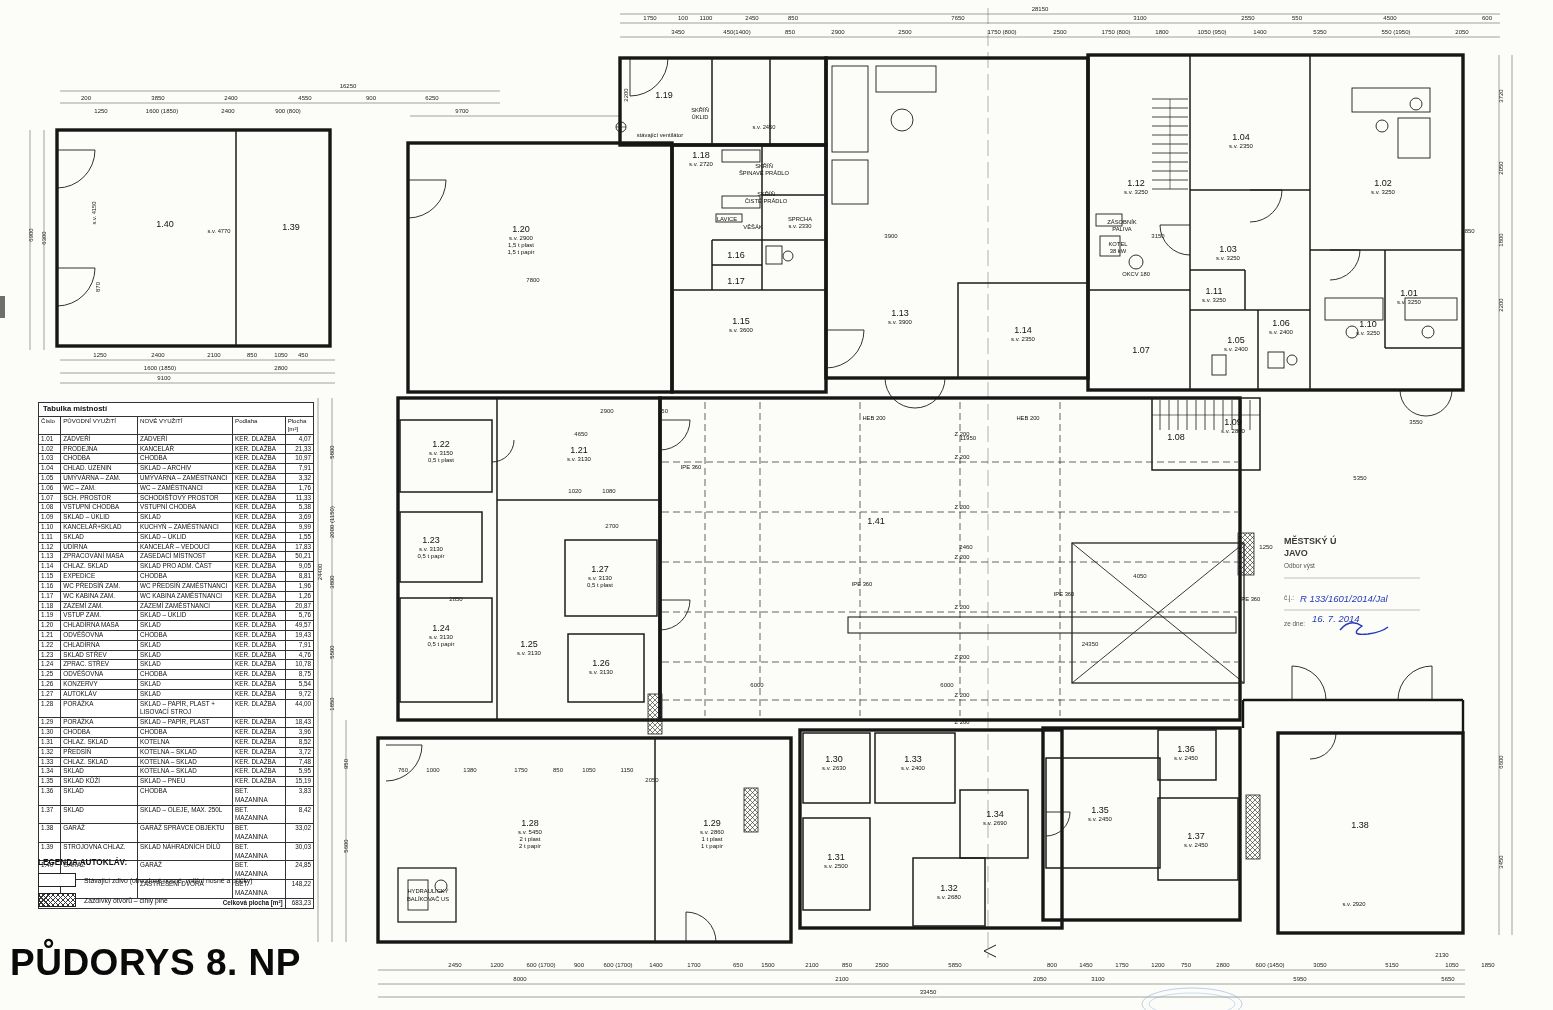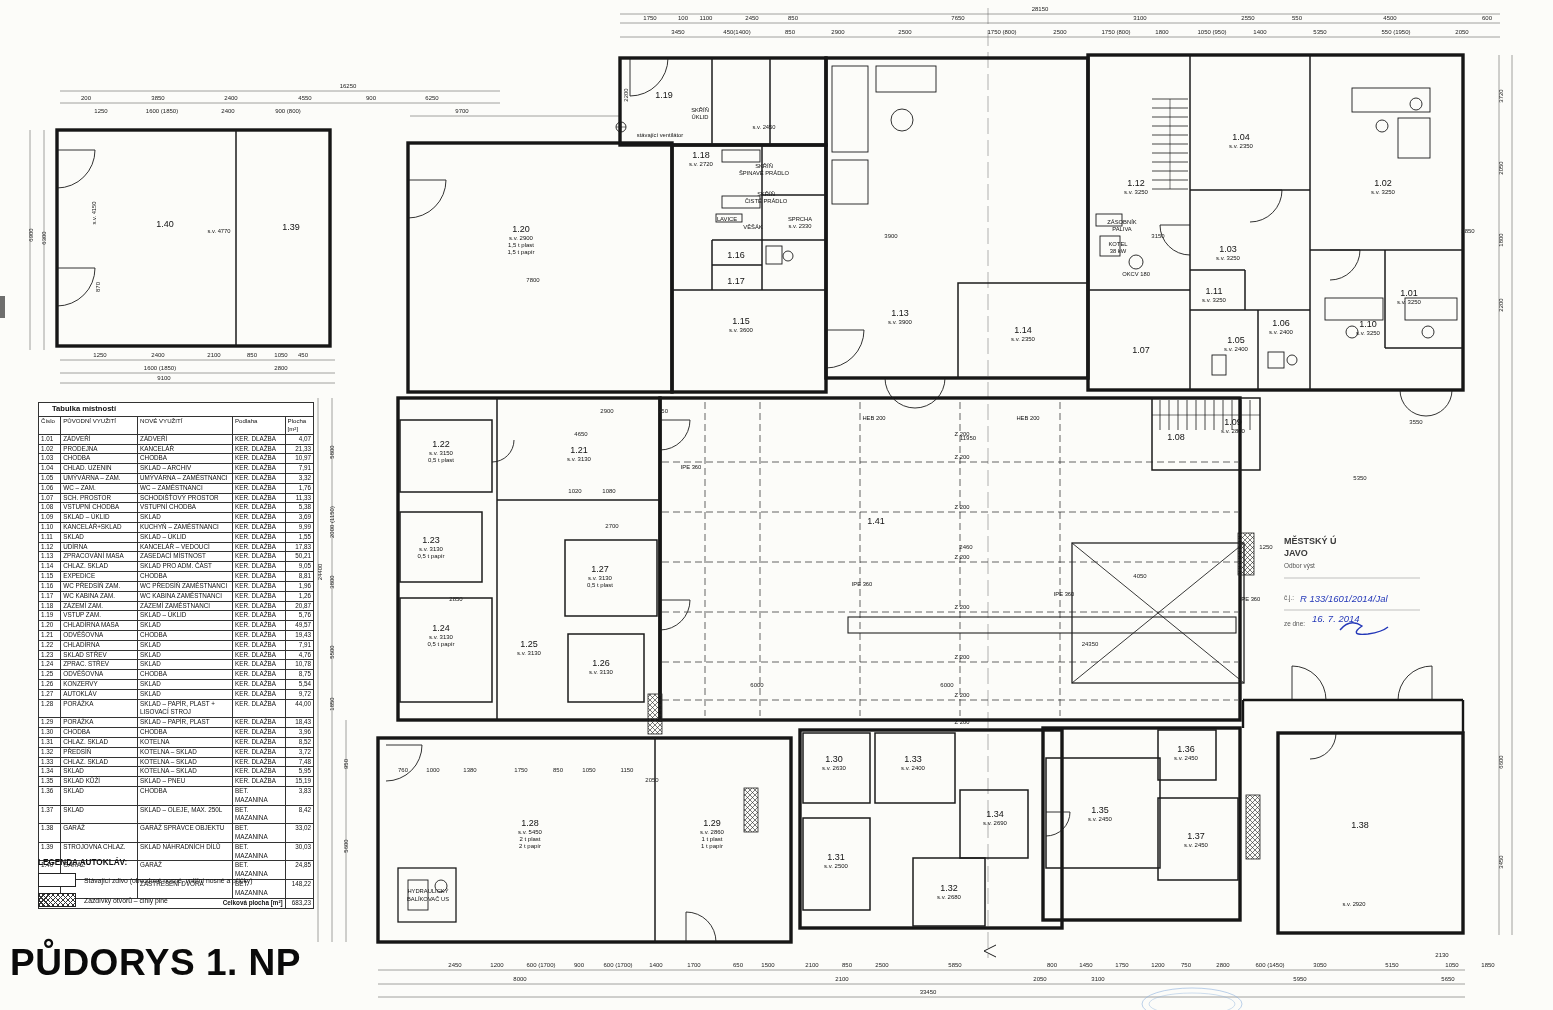--- a/index.html
+++ b/index.html
@@ -10,7 +10,7 @@
   .tbl-wrap{position:absolute;left:38px;top:402px;width:276px;background:#fff;}
   table.rooms{width:100%;border-collapse:collapse;font-size:6.3px;line-height:1.4;table-layout:fixed;}
   table.rooms th,table.rooms td{border:.7px solid #333;padding:0 2px;vertical-align:top;text-align:left;font-weight:400;overflow:hidden;}
-  table.rooms th.ttl{font-size:7.6px;font-weight:700;padding:1px 13px;}
+  table.rooms th.ttl{font-size:7.6px;font-weight:700;padding:1px 4px;}
   table.rooms thead th{font-size:6.1px;}
   table.rooms td.num{text-align:right;}
   table.rooms td.rt{text-align:right;font-weight:700;}

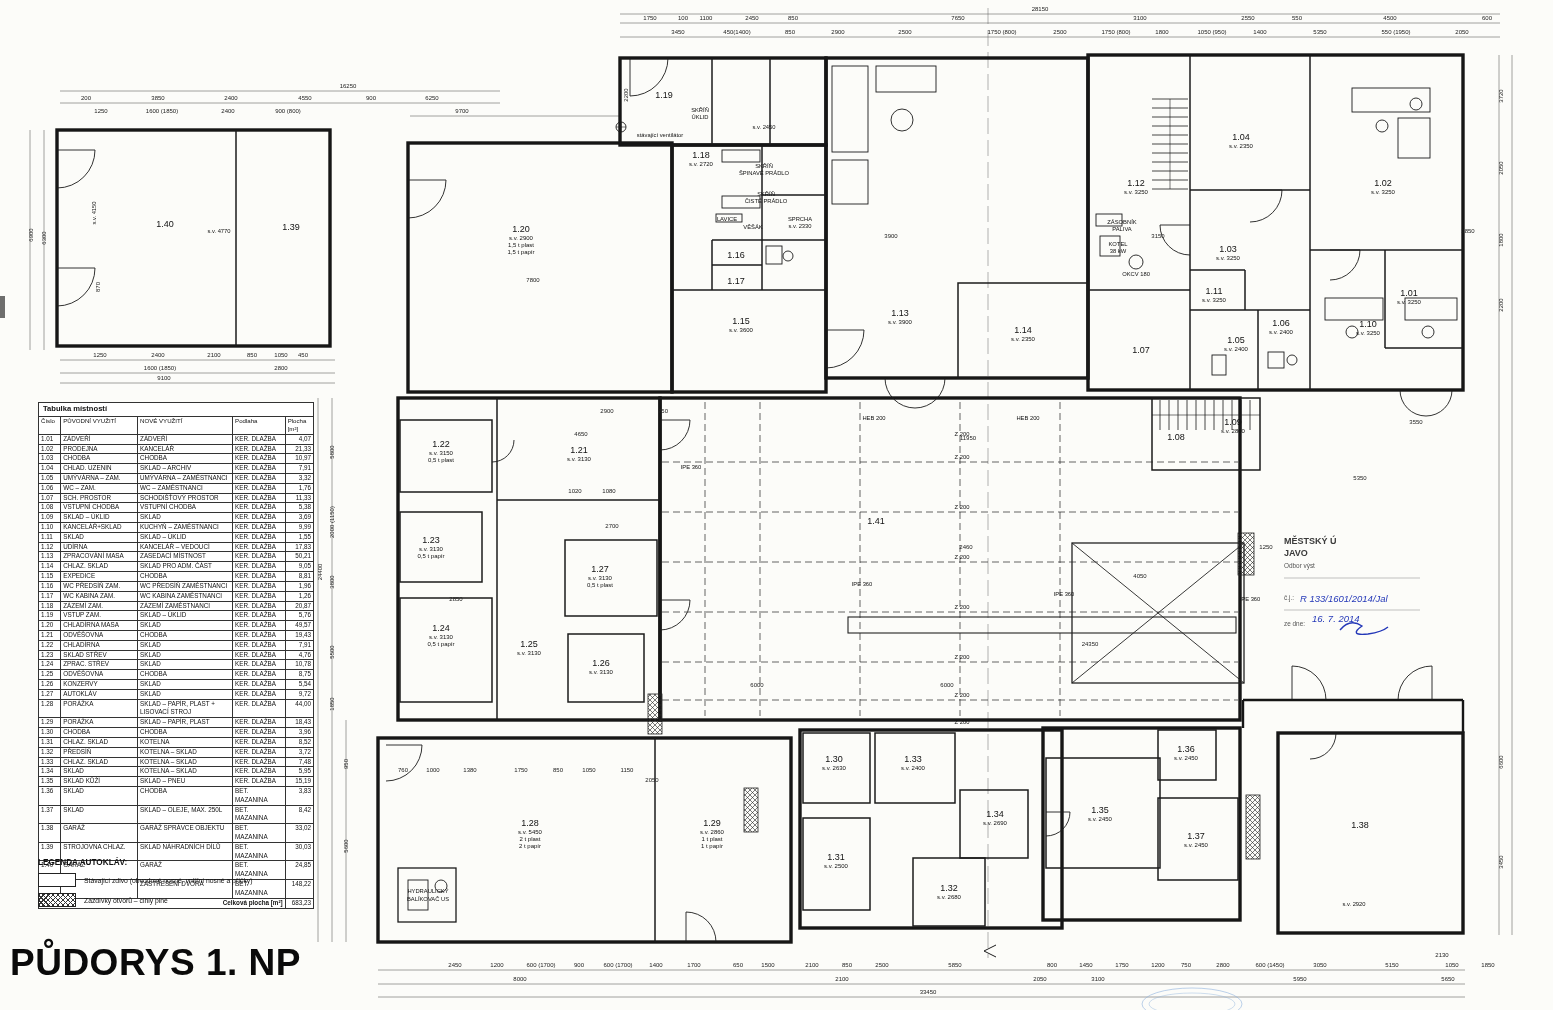--- a/index.html
+++ b/index.html
@@ -816,7 +816,7 @@
       </div>
   </div>
 
-  <div class="main-title">PŮDORYS 1. NP</div>
+  <div class="main-title">PŮDORYS 8. NP</div>
 
 </div>
 

